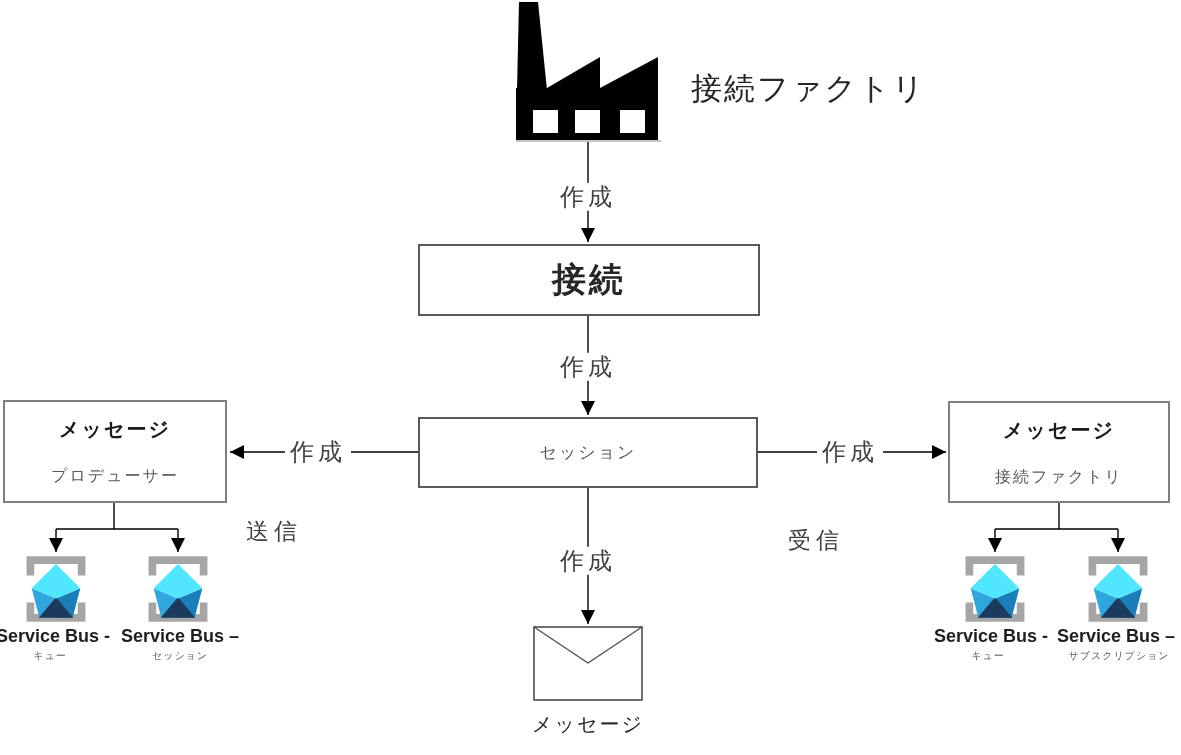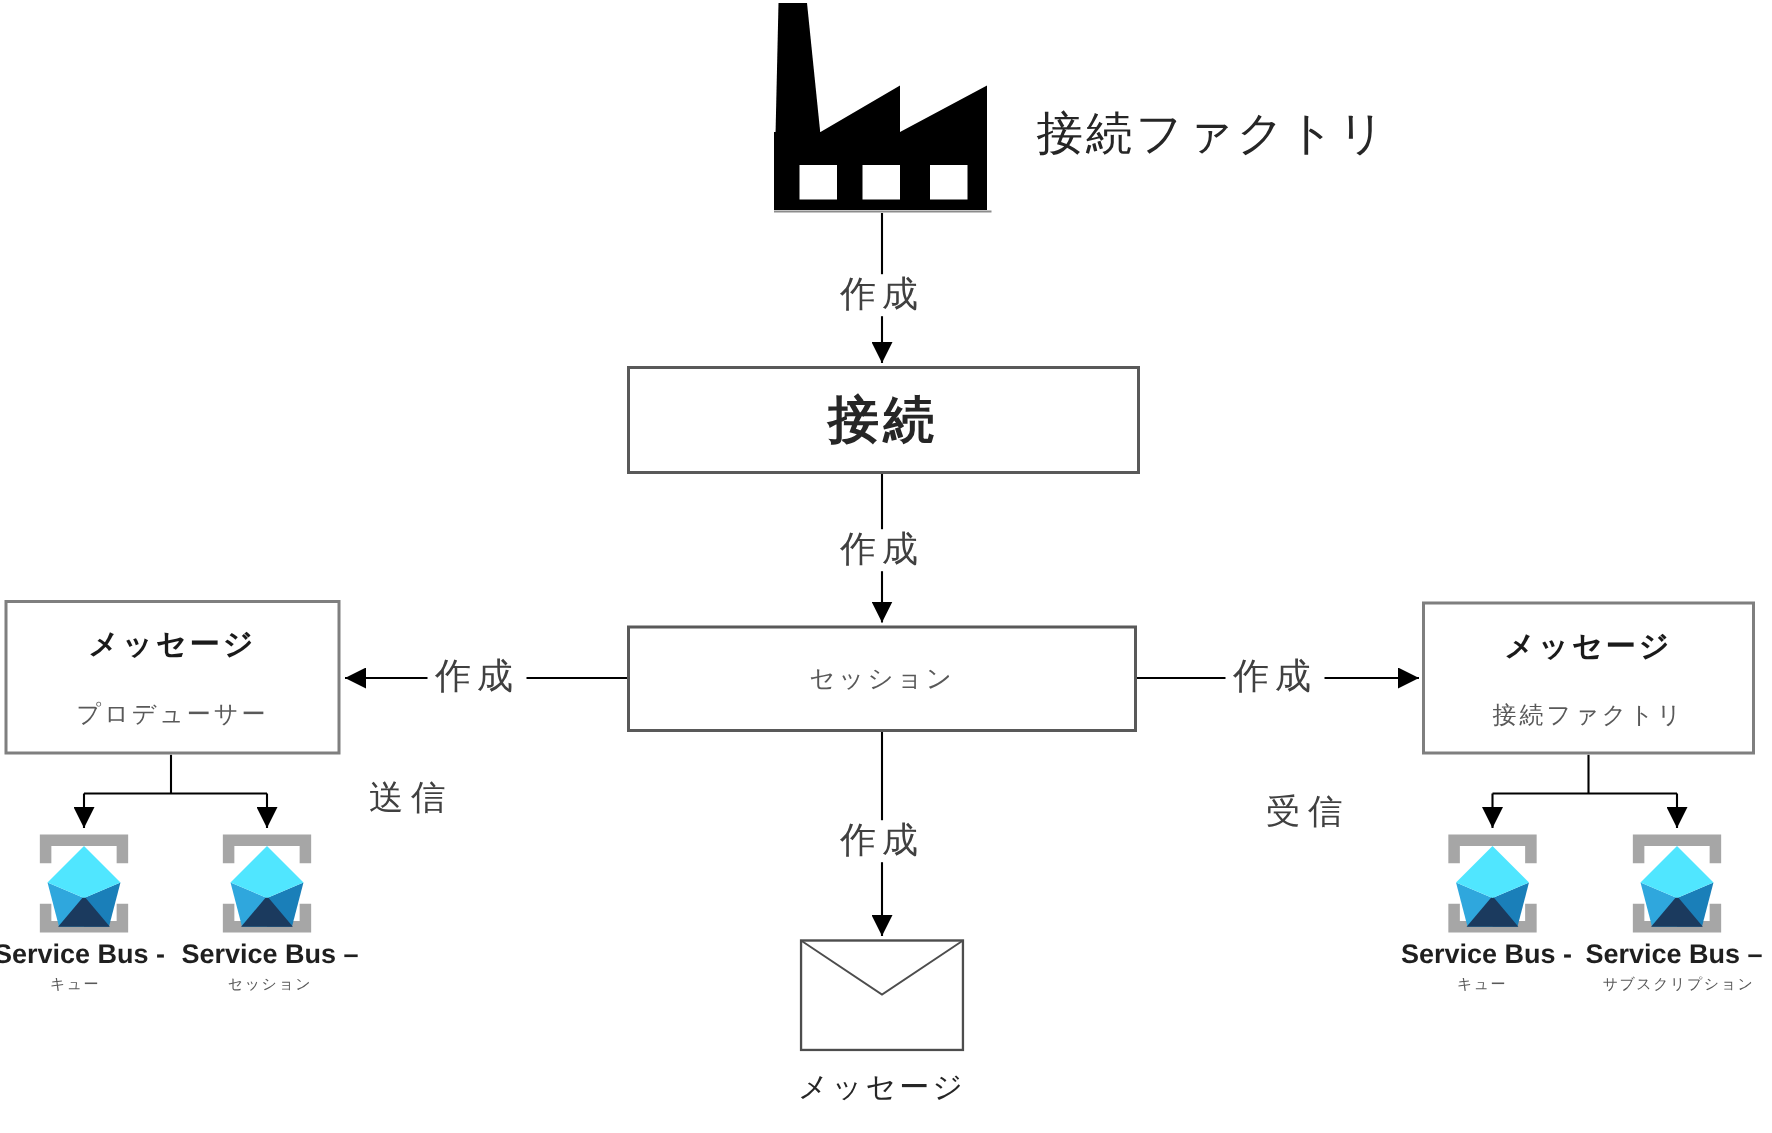--- a/index.html
+++ b/index.html
@@ -117,7 +117,7 @@
   <div class="lbl create" style="left:850px;top:452px">作成</div>
   <div class="lbl create" style="left:588px;top:561px">作成</div>
   <div class="lbl verb" style="left:274px;top:532px">送信</div>
-  <div class="lbl verb" style="left:872px;top:541px">受信</div>
+  <div class="lbl verb" style="left:816px;top:541px">受信</div>
 
   <svg class="sb" style="left:24px;top:555px" viewBox="0 0 100 106">
     <path d="M4,2 H96 V32 H84 V14 H16 V32 H4 Z" style="fill:var(--sb-bracket,#a6a6a6)"></path>

